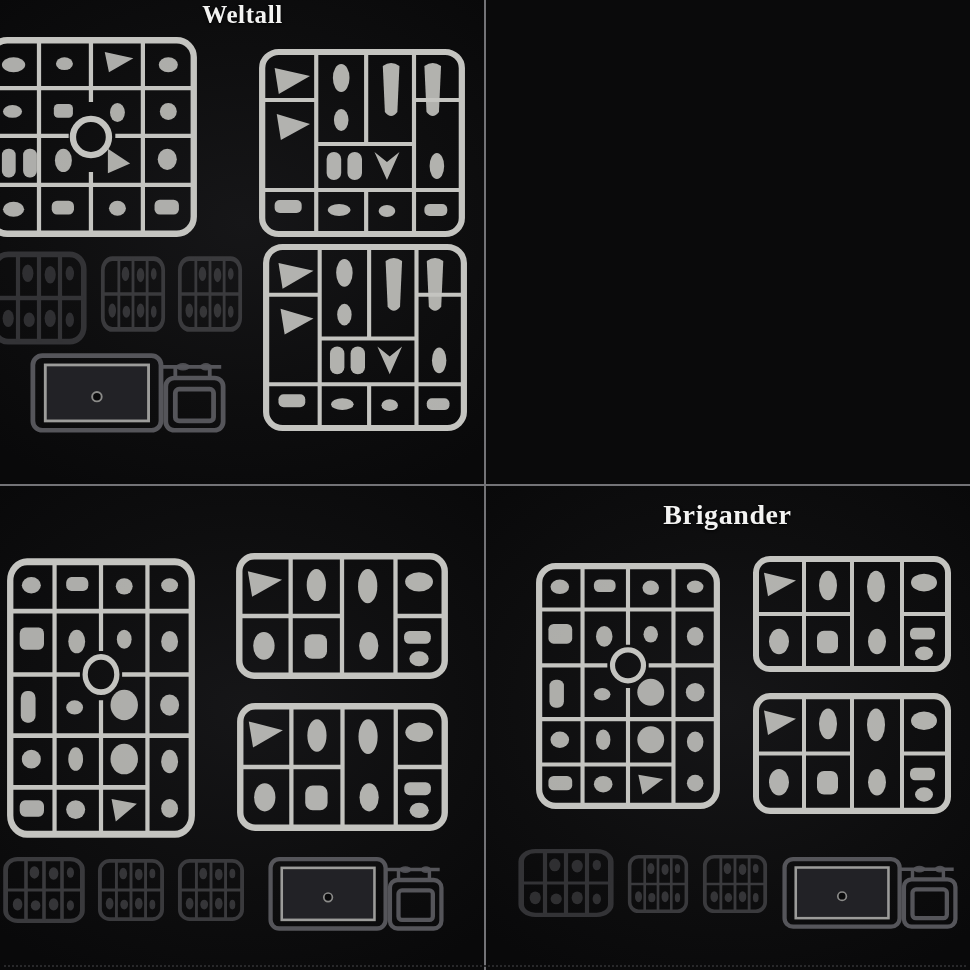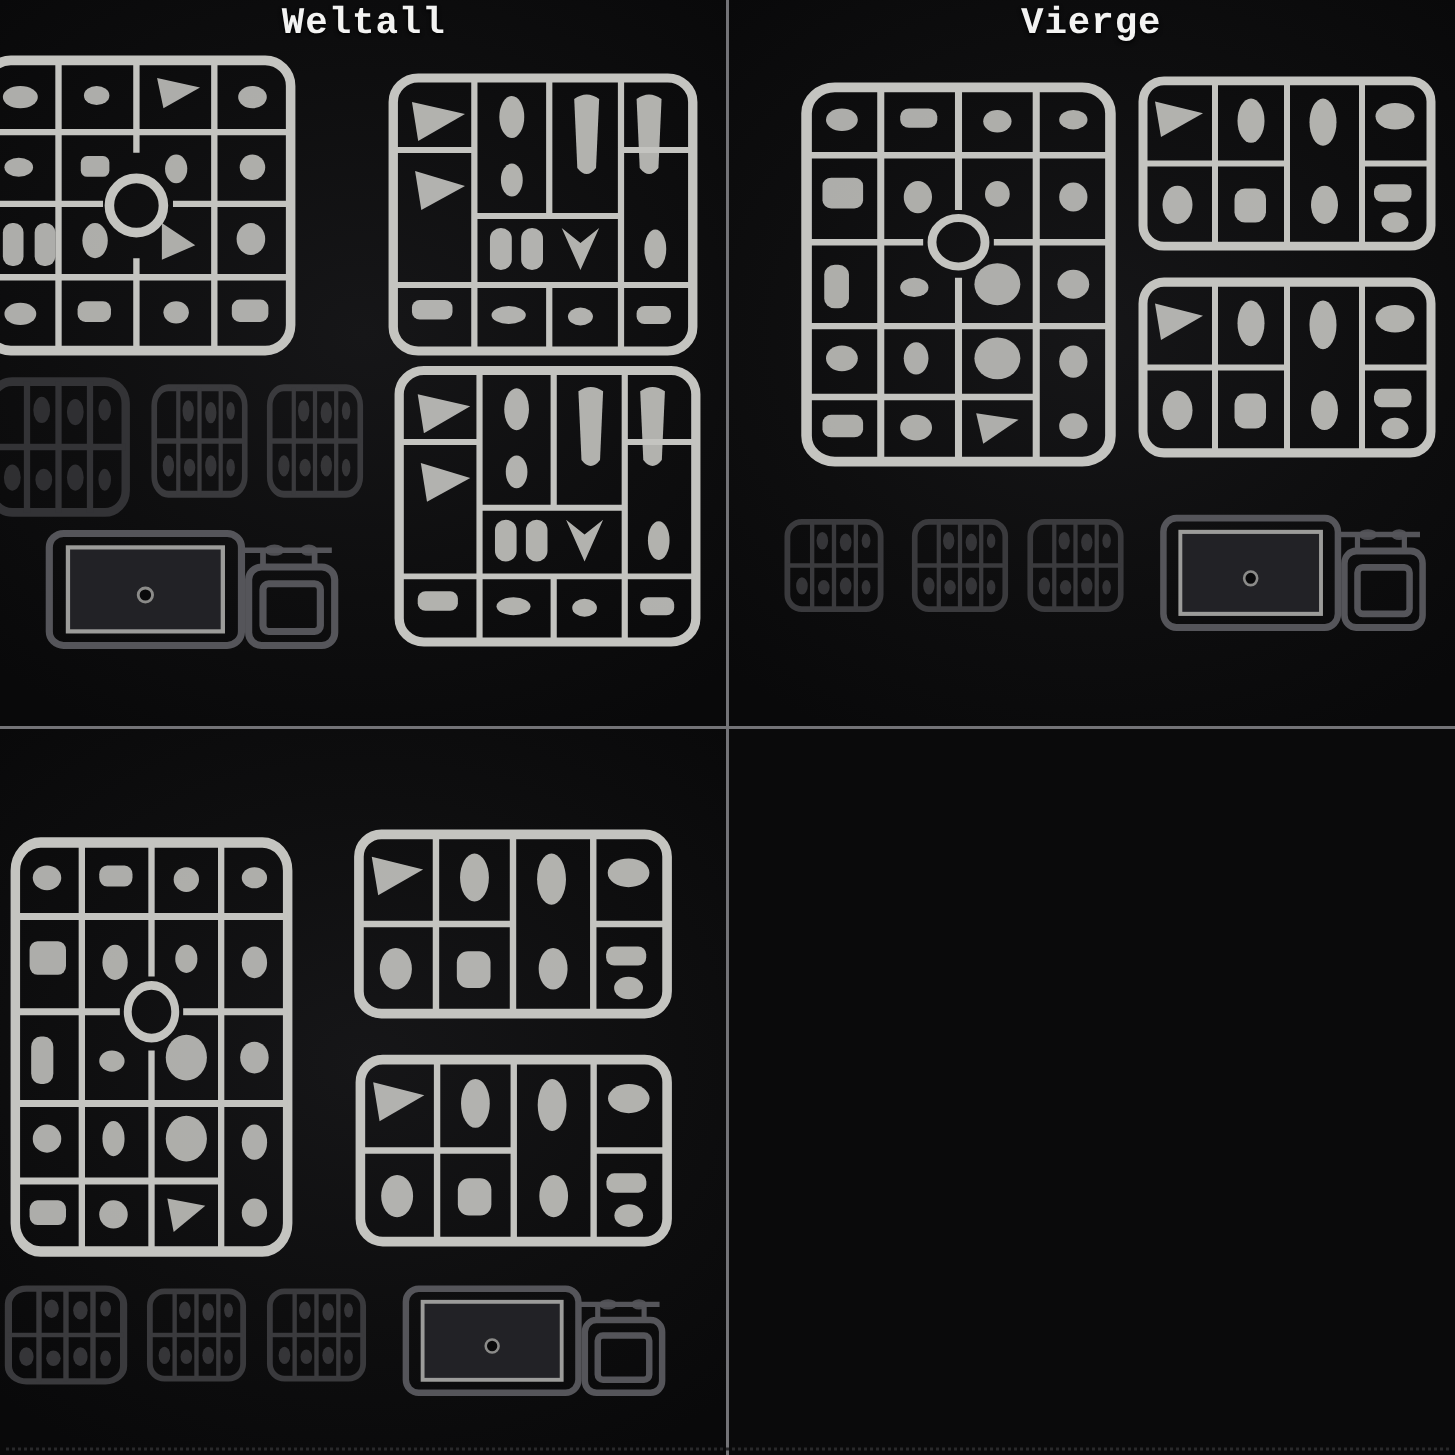--- a/index.html
+++ b/index.html
@@ -4,7 +4,7 @@
 <style>
   html,body{margin:0;padding:0;background:#000;}
   .stage{position:relative;width:970px;height:970px;overflow:hidden;background:#0a0a0b;
-         font-family:Liberation Mono, monospace;}
+         font-family:Liberation Serif, serif;}
   .quad{position:absolute;width:485px;height:485px;
         background:radial-gradient(ellipse 75% 62% at 50% 46%, #161618 0%, #0e0e0f 58%, #09090a 100%);}
   .q-tl{left:0;top:0}.q-tr{left:485px;top:0}.q-bl{left:0;top:485px}.q-br{left:485px;top:485px}

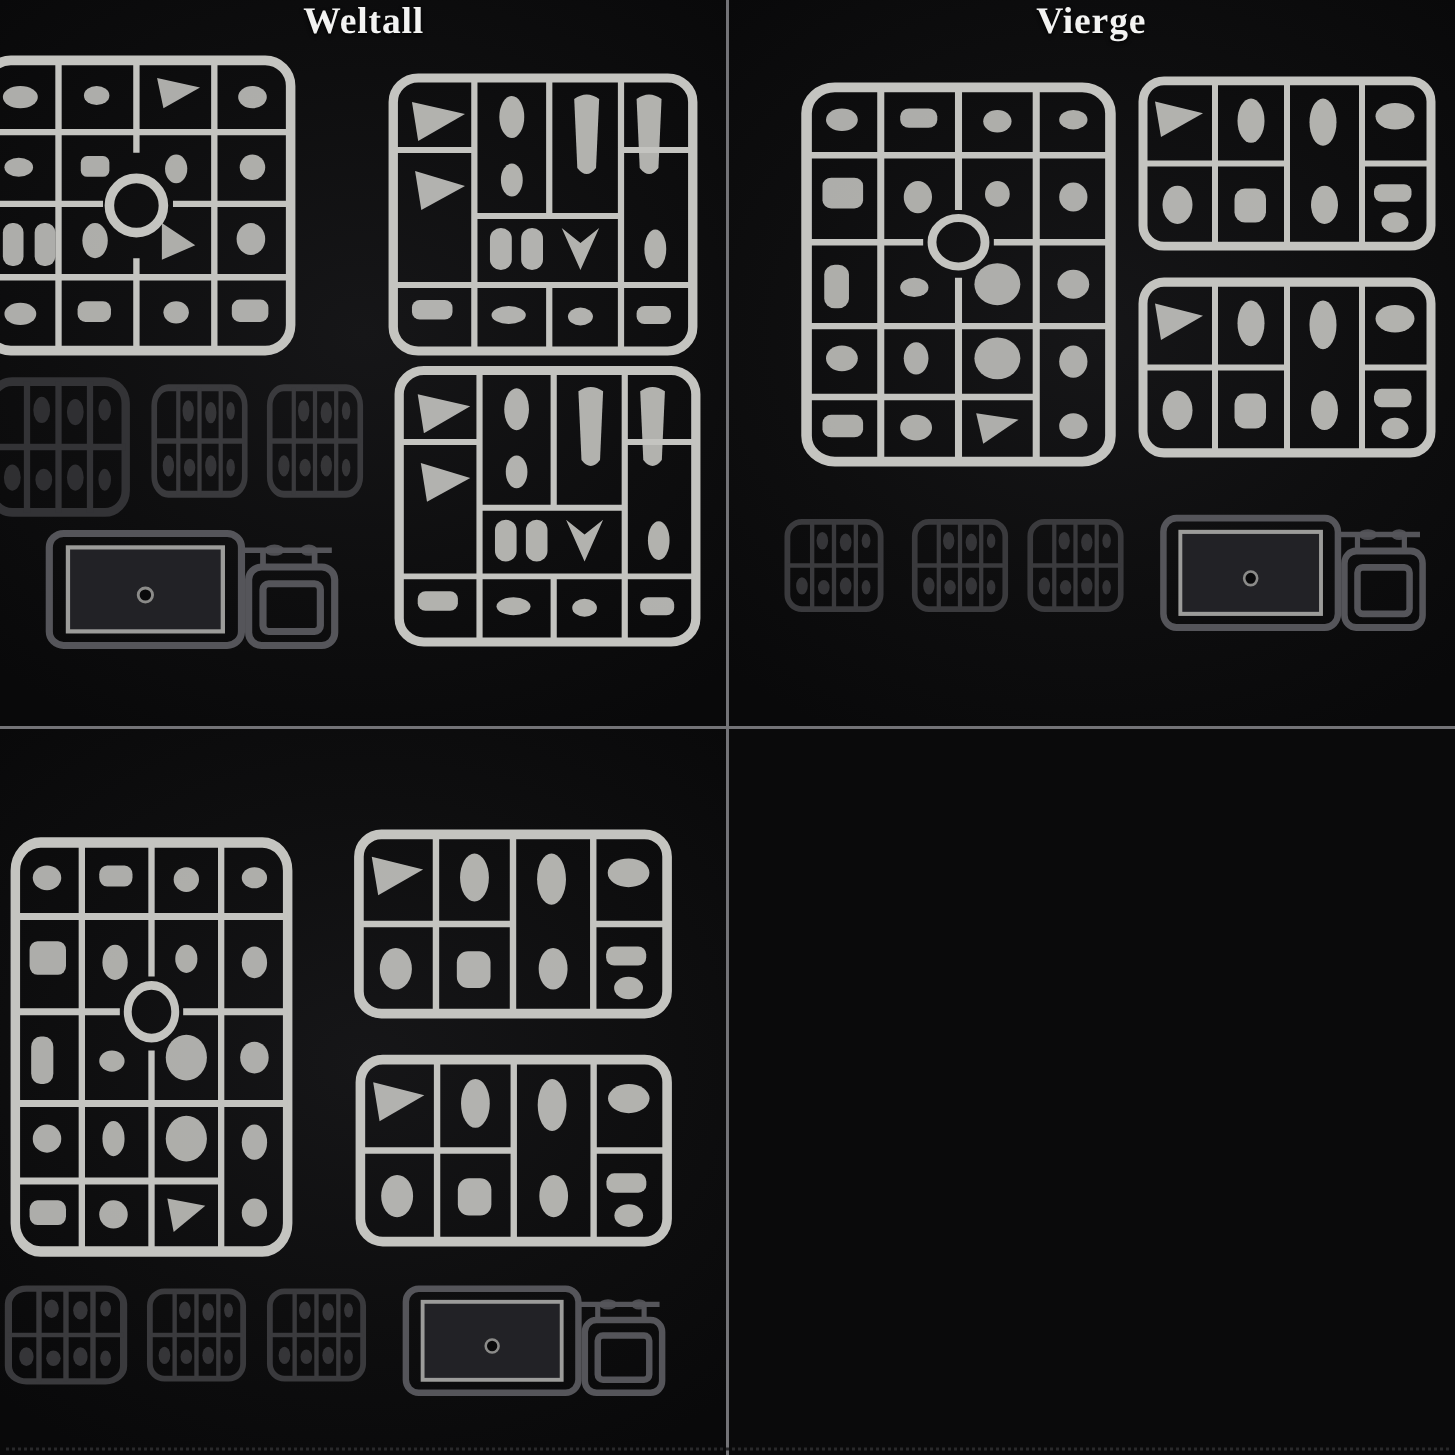--- a/index.html
+++ b/index.html
@@ -190,30 +190,6 @@
       </svg>
   </section>
 
-  <section class="quad q-tr">
-    <h2 class="kit-title title-top">Vierge</h2>
-    <svg class="runner light" style="left:48px;top:54px;width:212px;height:258px" viewBox="0 0 180 240" preserveAspectRatio="none">
-        <use href="#runner-portrait"></use>
-      </svg>
-    <svg class="runner light" style="left:273px;top:50px;width:200px;height:118px" viewBox="0 0 200 120" preserveAspectRatio="none">
-        <use href="#runner-wide"></use>
-      </svg>
-    <svg class="runner light" style="left:273px;top:184px;width:200px;height:122px" viewBox="0 0 200 120" preserveAspectRatio="none">
-        <use href="#runner-wide"></use>
-      </svg>
-    <svg class="runner dark" style="left:37px;top:345px;width:68px;height:64px" viewBox="0 0 70 66" preserveAspectRatio="none">
-        <use href="#runner-small"></use>
-      </svg>
-    <svg class="runner dark" style="left:122px;top:345px;width:66px;height:64px" viewBox="0 0 70 66" preserveAspectRatio="none">
-        <use href="#runner-small"></use>
-      </svg>
-    <svg class="runner dark" style="left:199px;top:345px;width:66px;height:64px" viewBox="0 0 70 66" preserveAspectRatio="none">
-        <use href="#runner-small"></use>
-      </svg>
-    <svg class="runner basecol" style="left:288px;top:340px;width:178px;height:82px" viewBox="0 0 205 90" preserveAspectRatio="none">
-        <use href="#runner-base"></use>
-      </svg>
-  </section>
 
   <section class="quad q-bl">
     <svg class="runner light" style="left:6px;top:72px;width:190px;height:282px" viewBox="0 0 180 240" preserveAspectRatio="none">

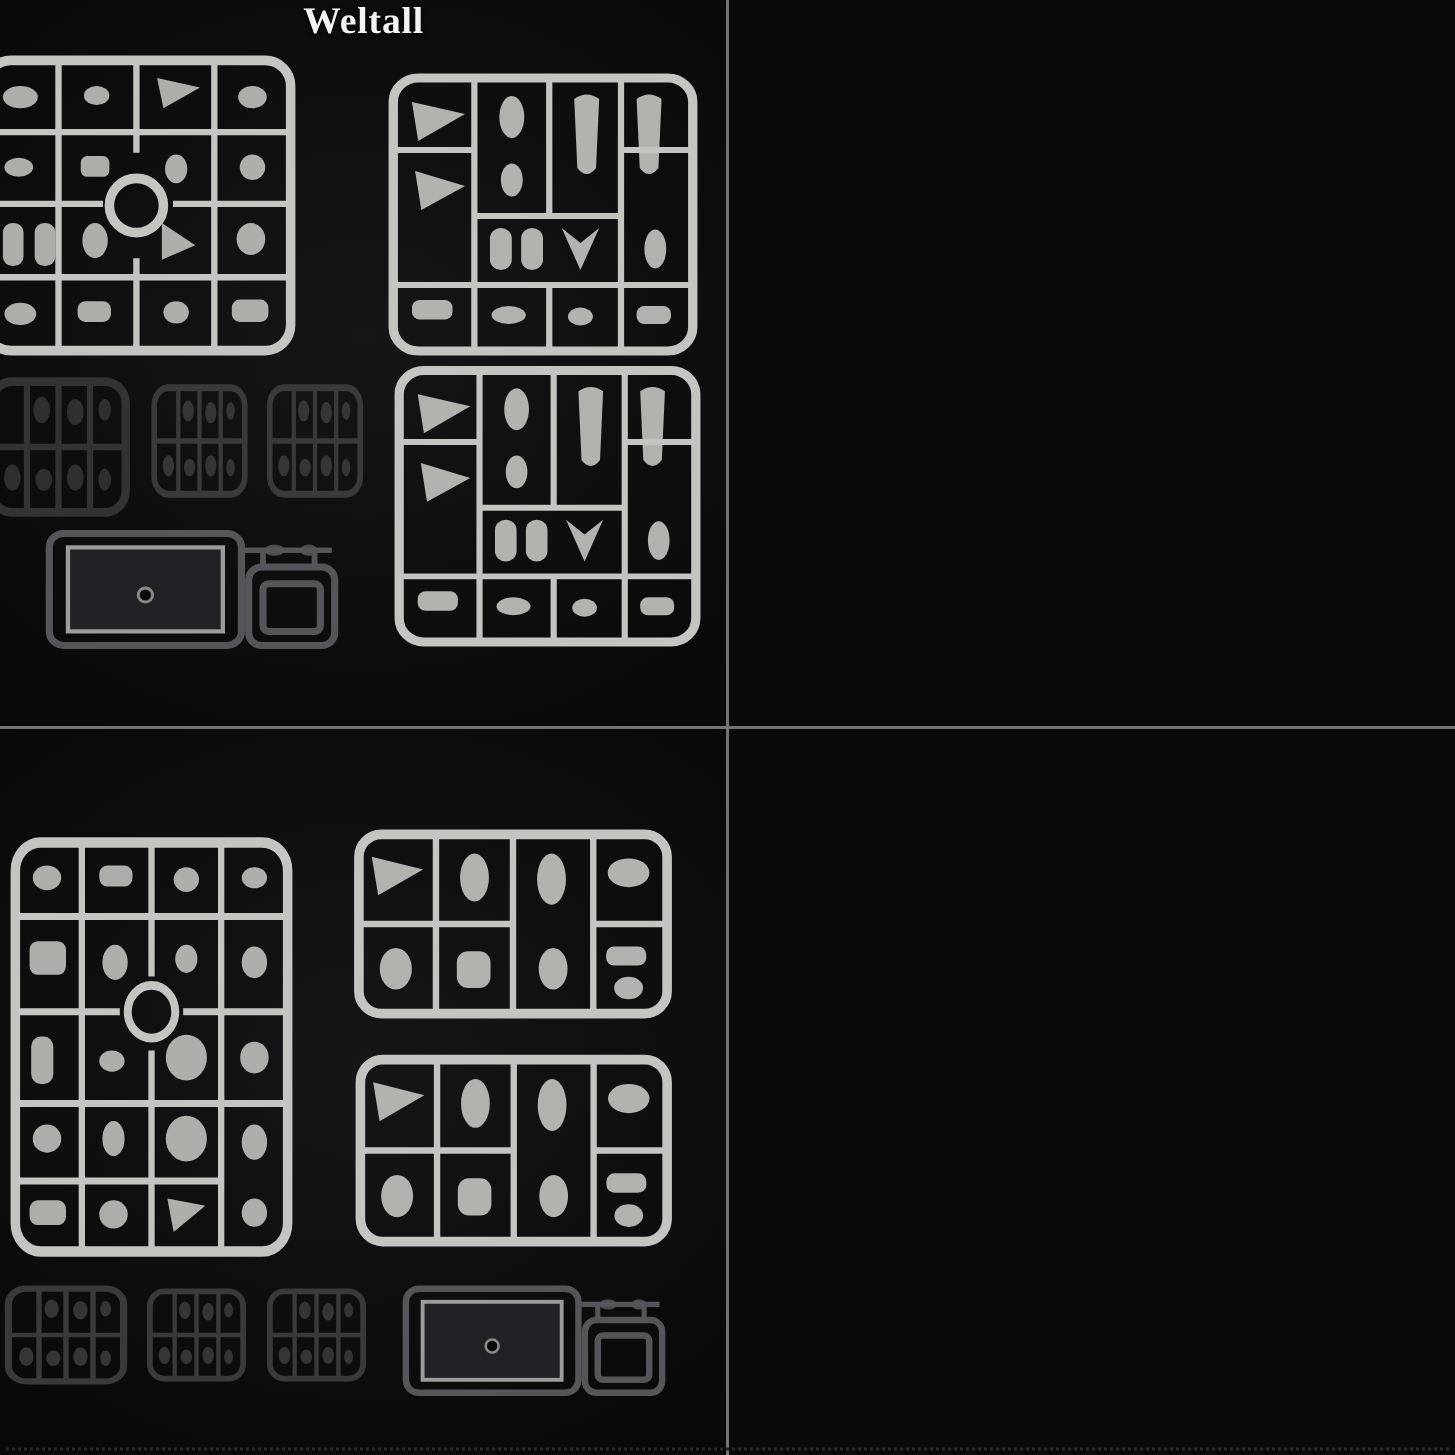--- a/index.html
+++ b/index.html
@@ -215,6 +215,30 @@
       </svg>
   </section>
 
+  <section class="quad q-br">
+    <h2 class="kit-title title-bottom">Brigander</h2>
+    <svg class="runner light" style="left:50px;top:77px;width:186px;height:248px" viewBox="0 0 180 240" preserveAspectRatio="none">
+        <use href="#runner-portrait"></use>
+      </svg>
+    <svg class="runner light" style="left:267px;top:70px;width:200px;height:118px" viewBox="0 0 200 120" preserveAspectRatio="none">
+        <use href="#runner-wide"></use>
+      </svg>
+    <svg class="runner light" style="left:267px;top:207px;width:200px;height:123px" viewBox="0 0 200 120" preserveAspectRatio="none">
+        <use href="#runner-wide"></use>
+      </svg>
+    <svg class="runner darker" style="left:32px;top:363px;width:98px;height:70px" viewBox="0 0 70 66" preserveAspectRatio="none">
+        <use href="#runner-small"></use>
+      </svg>
+    <svg class="runner dark" style="left:142px;top:369px;width:62px;height:60px" viewBox="0 0 70 66" preserveAspectRatio="none">
+        <use href="#runner-small"></use>
+      </svg>
+    <svg class="runner dark" style="left:217px;top:369px;width:66px;height:60px" viewBox="0 0 70 66" preserveAspectRatio="none">
+        <use href="#runner-small"></use>
+      </svg>
+    <svg class="runner basecol" style="left:297px;top:369px;width:176px;height:76px" viewBox="0 0 205 90" preserveAspectRatio="none">
+        <use href="#runner-base"></use>
+      </svg>
+  </section>
 
   <div class="div-v"></div>
   <div class="div-h"></div>

